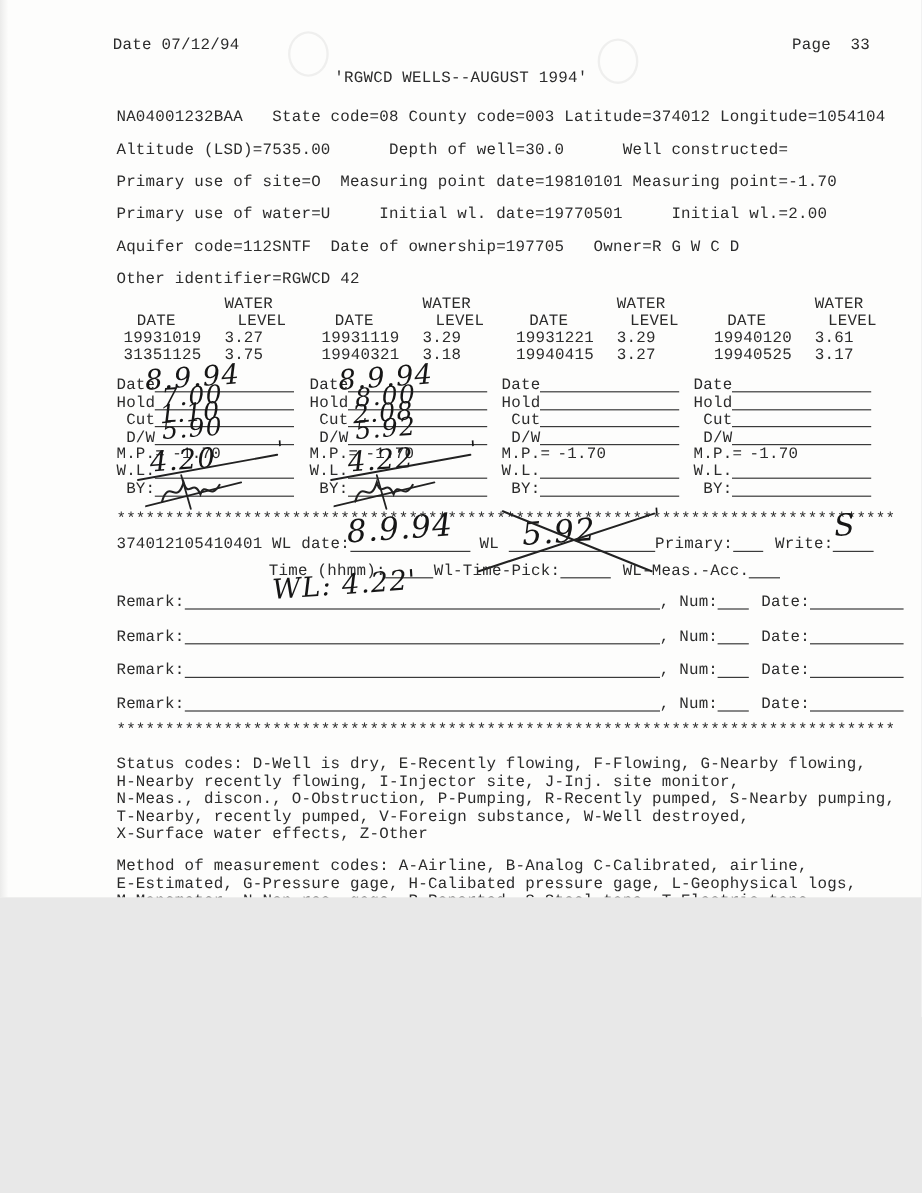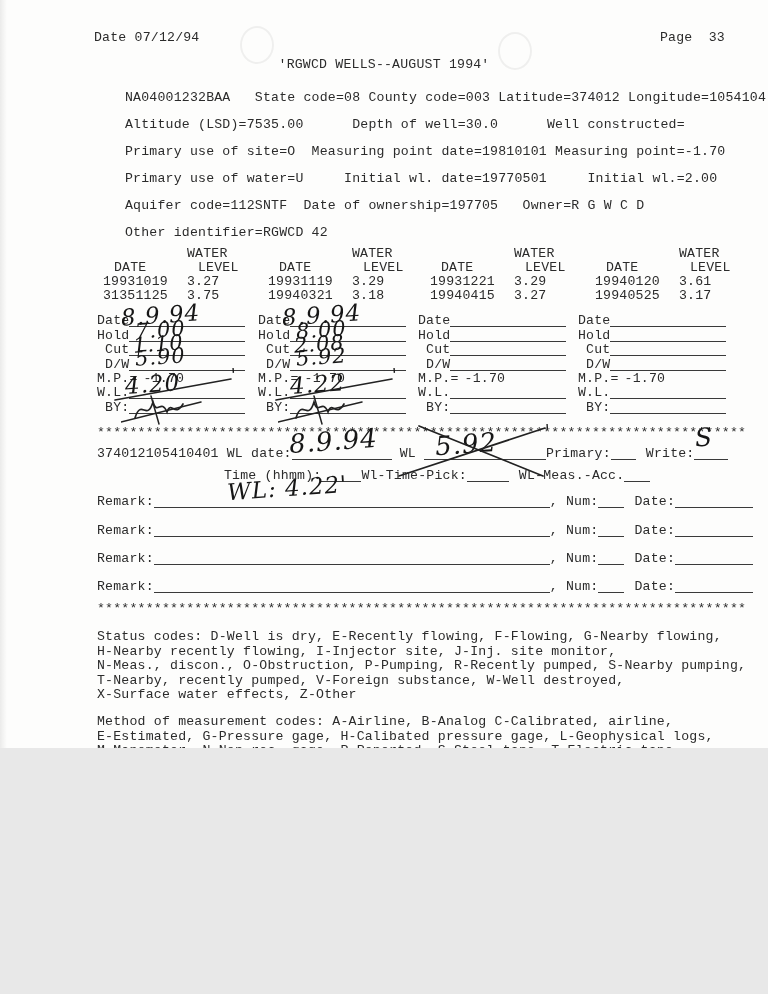--- a/index.html
+++ b/index.html
@@ -14,7 +14,7 @@
   .t{position:absolute;white-space:pre;}
   .pre{position:absolute;white-space:pre-wrap;line-height:14.6px;}
   .info{position:absolute;left:97px;top:84px;line-height:27px;}
-  .info div{white-space:pre;margin-left:28px;}
+  .info div{white-space:pre;}
   .center{text-align:center;}
   
   .wlcol{position:absolute;top:247px;line-height:13.9px;}

